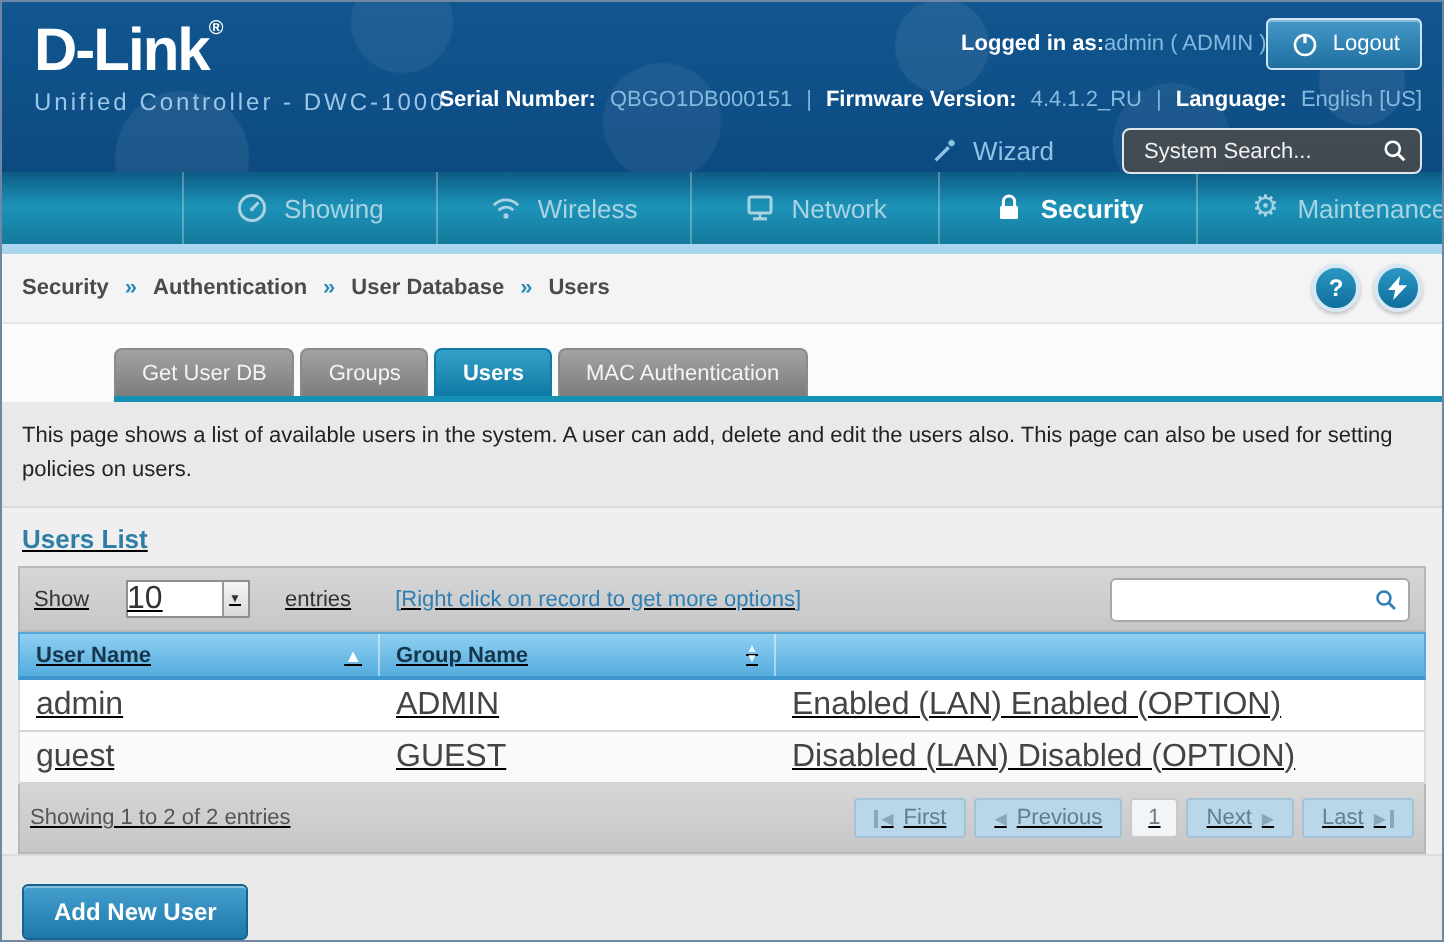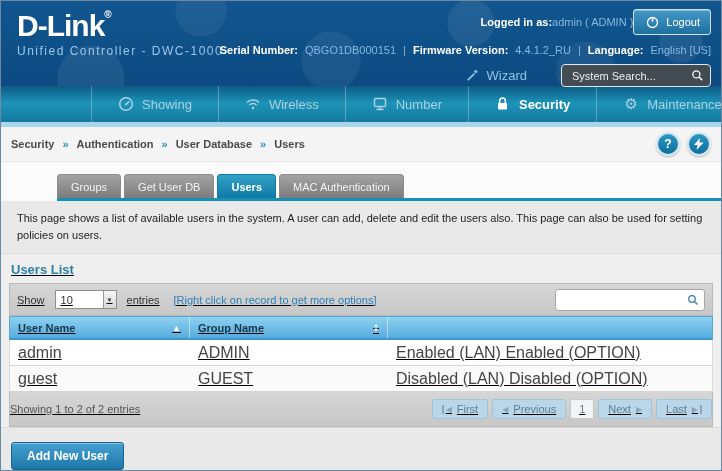--- a/index.html
+++ b/index.html
@@ -214,7 +214,7 @@
             <line x1="4.5" y1="13.4" x2="11.5" y2="13.4" stroke="#a9d2e2" stroke-width="1.6"></line>
           </svg>
       </span>
-      <span>Number</span>
+      <span>Network</span>
     </div>
     <div class="nav-item active">
       <span class="nav-ic">

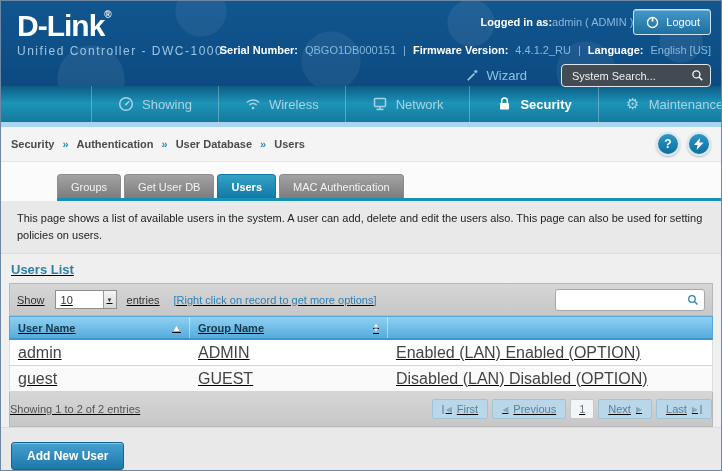--- a/index.html
+++ b/index.html
@@ -258,8 +258,8 @@
 
   <div class="tabs-zone">
     <div class="tabs">
+      <div class="tab">Get User DB</div>
       <div class="tab">Groups</div>
-      <div class="tab">Get User DB</div>
       <div class="tab active">Users</div>
       <div class="tab">MAC Authentication</div>
     </div>

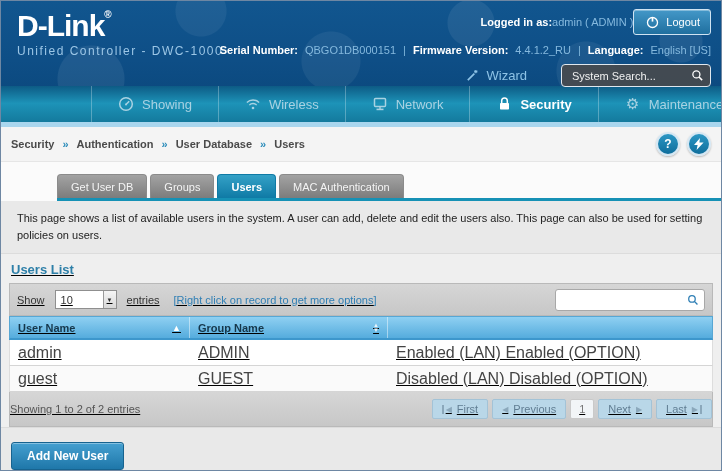--- a/index.html
+++ b/index.html
@@ -71,7 +71,7 @@
   .tab.active { background:linear-gradient(180deg,#34a1c7,#0f7aa5); border-color:#0f7aa5; font-weight:bold; color:#fff; }
 
   
-  .desc { background:#e9e9e9; border-bottom:1px solid #dcdcdc; padding:9px 16px; font-size:11px;
+  .desc { background:#e9e9e9; border-bottom:1px solid #dcdcdc; padding:9px 10px; font-size:11px;
     line-height:1.55; color:#222; }
 
   

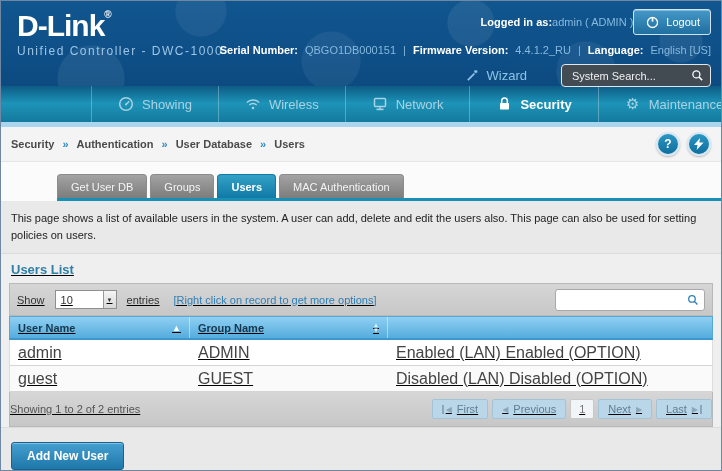--- a/index.html
+++ b/index.html
@@ -78,7 +78,7 @@
   .content { flex:1; background:#efefef; display:flex; flex-direction:column; padding:0 8px;text-decoration:underline; }
   .section-title { color:#2d7fa8; font-size:13px; font-weight:bold; padding:8px 2px 6px; }
   .toolbar { height:33px; background:linear-gradient(180deg,#d6d6d6,#c7c7c7); border:1px solid #b9b9b9;
-    display:flex; align-items:center; padding:0 7px; gap:10px; }
+    display:flex; align-items:center; padding:0 7px; gap:18px; }
   .toolbar-text { font-size:11px; color:#333; }
   .select-box { width:62px; height:19px; background:#fff; border:1px solid #8f8f8f; display:flex;
     align-items:center; cursor:pointer; }

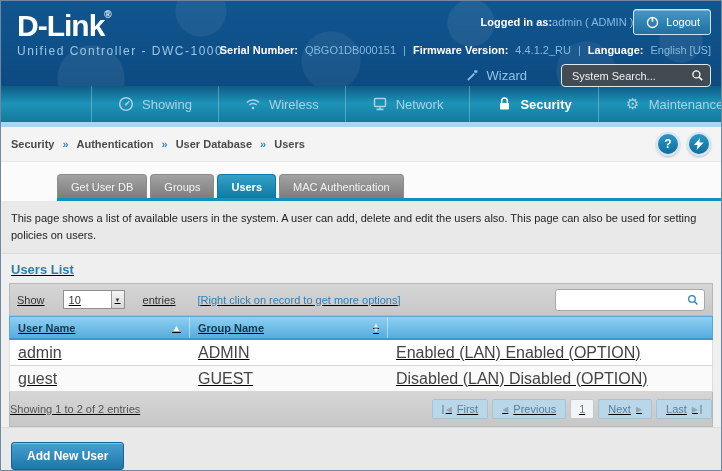--- a/index.html
+++ b/index.html
@@ -82,7 +82,7 @@
   .toolbar-text { font-size:11px; color:#333; }
   .select-box { width:62px; height:19px; background:#fff; border:1px solid #8f8f8f; display:flex;
     align-items:center; cursor:pointer; }
-  .select-val { flex:1; font-size:11px; color:#333; padding-left:5px; }
+  .select-val { flex:1; font-size:16px; color:#333; }
   .select-caret { width:13px; height:100%; background:linear-gradient(180deg,#f5f5f5,#d8d8d8);
     border-left:1px solid #9a9a9a; font-size:6px; color:#333; display:flex; align-items:center; justify-content:center; }
   .hint { font-size:11px; color:#2f7fb5; margin-left:4px; }

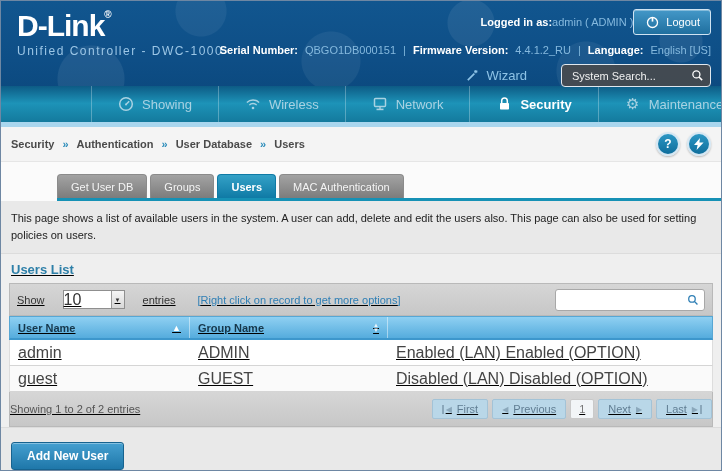--- a/index.html
+++ b/index.html
@@ -107,7 +107,7 @@
 
   
   .tbl-foot { height:35px; background:linear-gradient(180deg,#d6d6d6,#c7c7c7); border:1px solid #b9b9b9;
-    border-top:none; display:flex; align-items:center; padding:0 0; }
+    border-top:none; display:flex; align-items:center; padding:0 5px; }
   .summary { font-size:11px; color:#555; }
   .pager { margin-left:auto; display:flex; gap:4px; align-items:center; }
   .page-btn { display:flex; align-items:center; gap:5px; padding:3px 9px; background:#b9d7e8;

